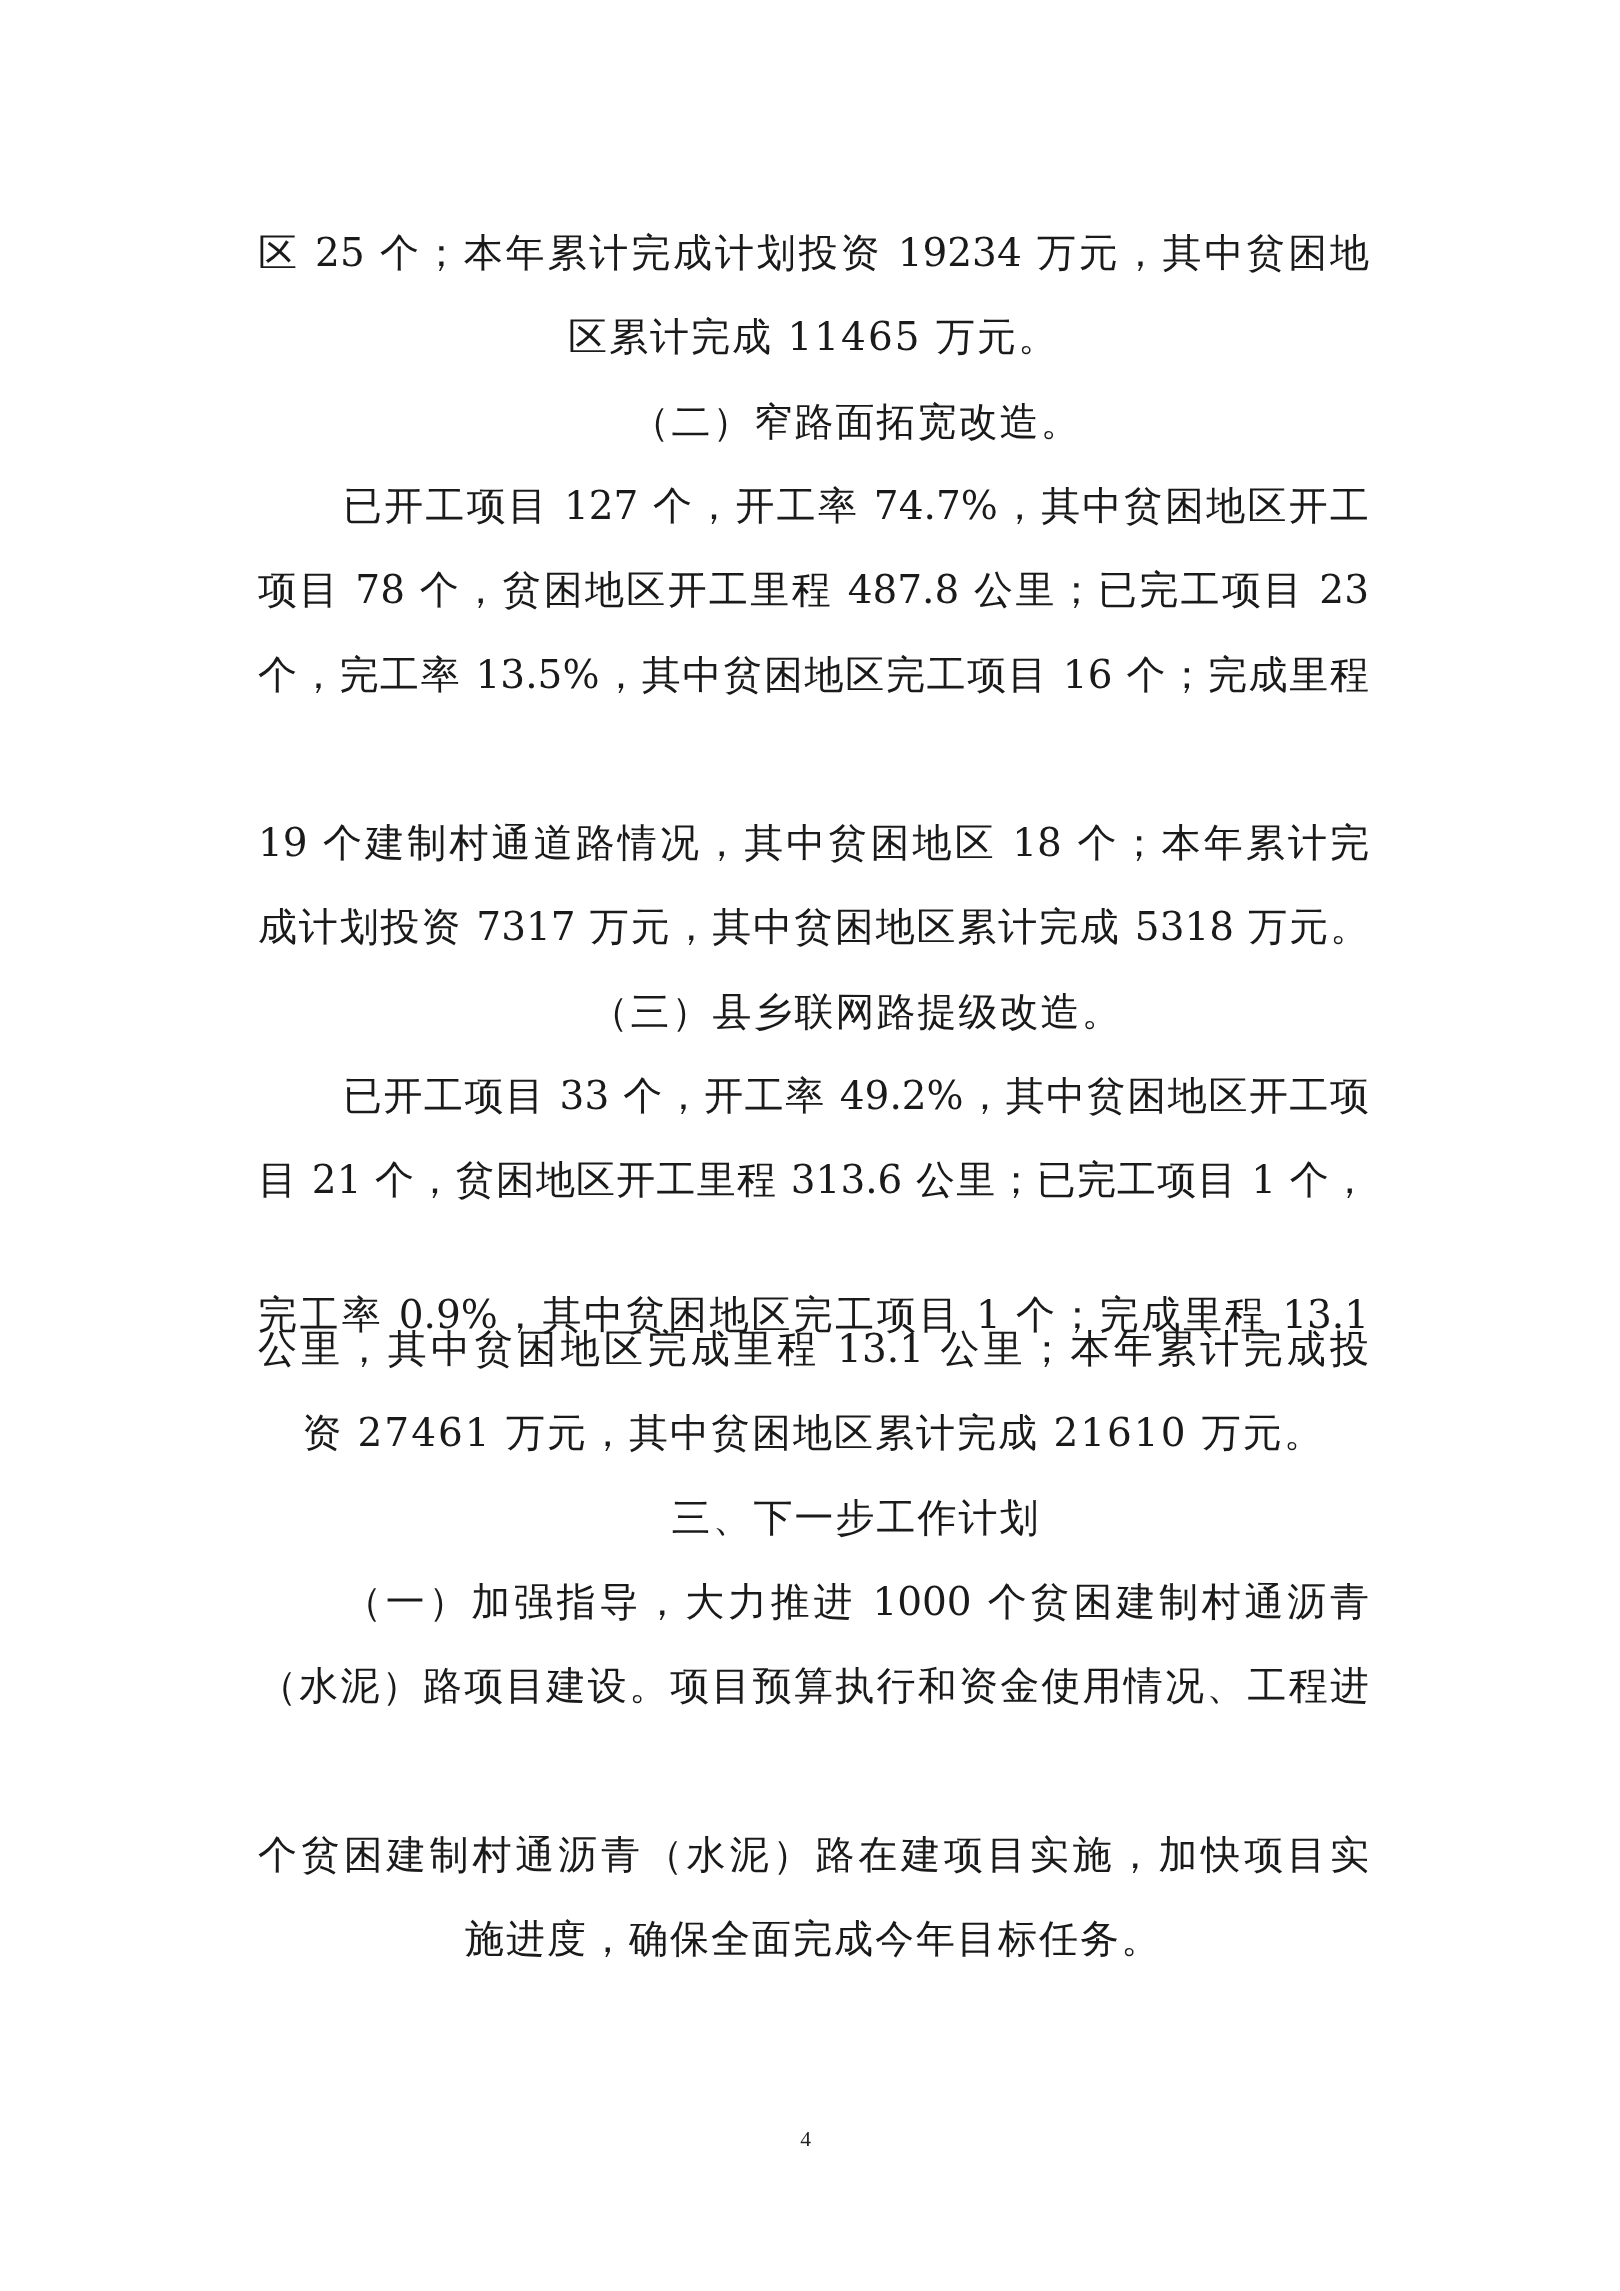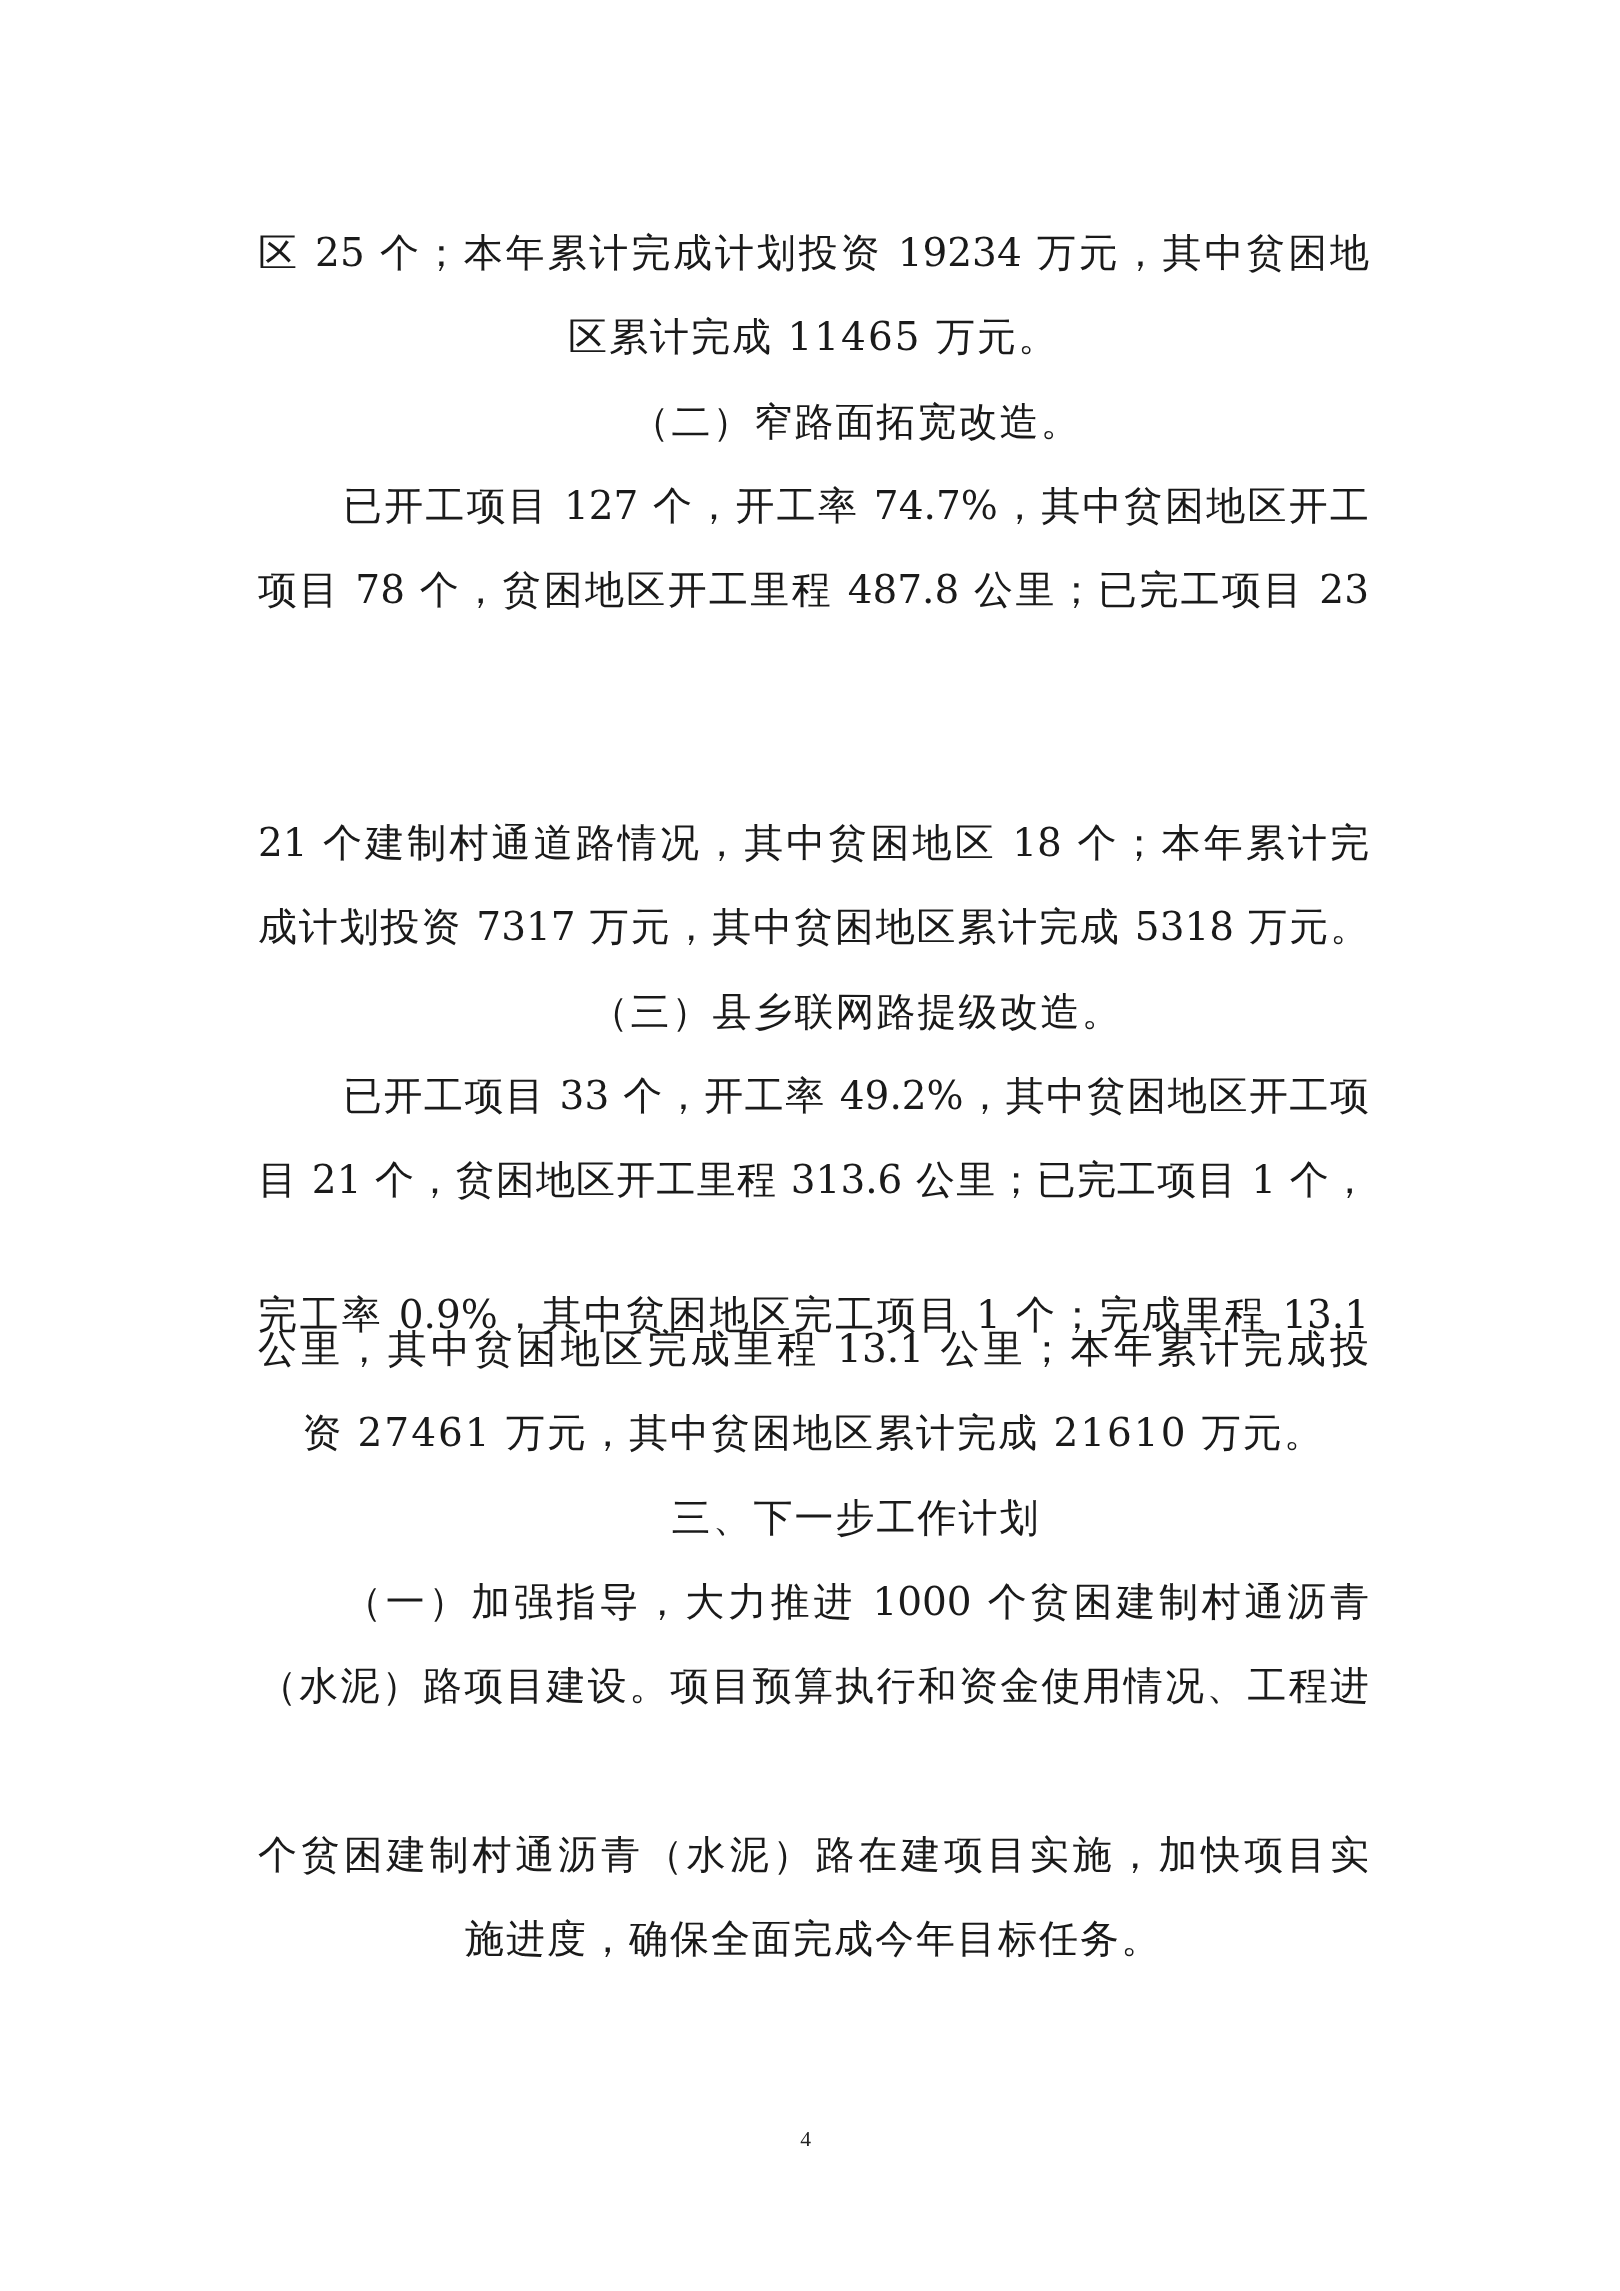--- a/index.html
+++ b/index.html
@@ -24,6 +24,7 @@
   <div class="line end indent heading" style="top:360px">（二）窄路面拓宽改造。</div>
   <div class="line full indent" style="top:444px">已开工项目 127 个，开工率 74.7%，其中贫困地区开工</div>
   <div class="line full" style="top:528px">项目 78 个，贫困地区开工里程 487.8 公里；已完工项目 23</div>
+  <div class="line full" style="top:613px">个，完工率 13.5%，其中贫困地区完工项目 16 个；完成里程</div>
   <div class="line full" style="top:781px">21 个建制村通道路情况，其中贫困地区 18 个；本年累计完</div>
   <div class="line full" style="top:865px">成计划投资 7317 万元，其中贫困地区累计完成 5318 万元。</div>
   <div class="line end indent heading" style="top:950px">（三）县乡联网路提级改造。</div>

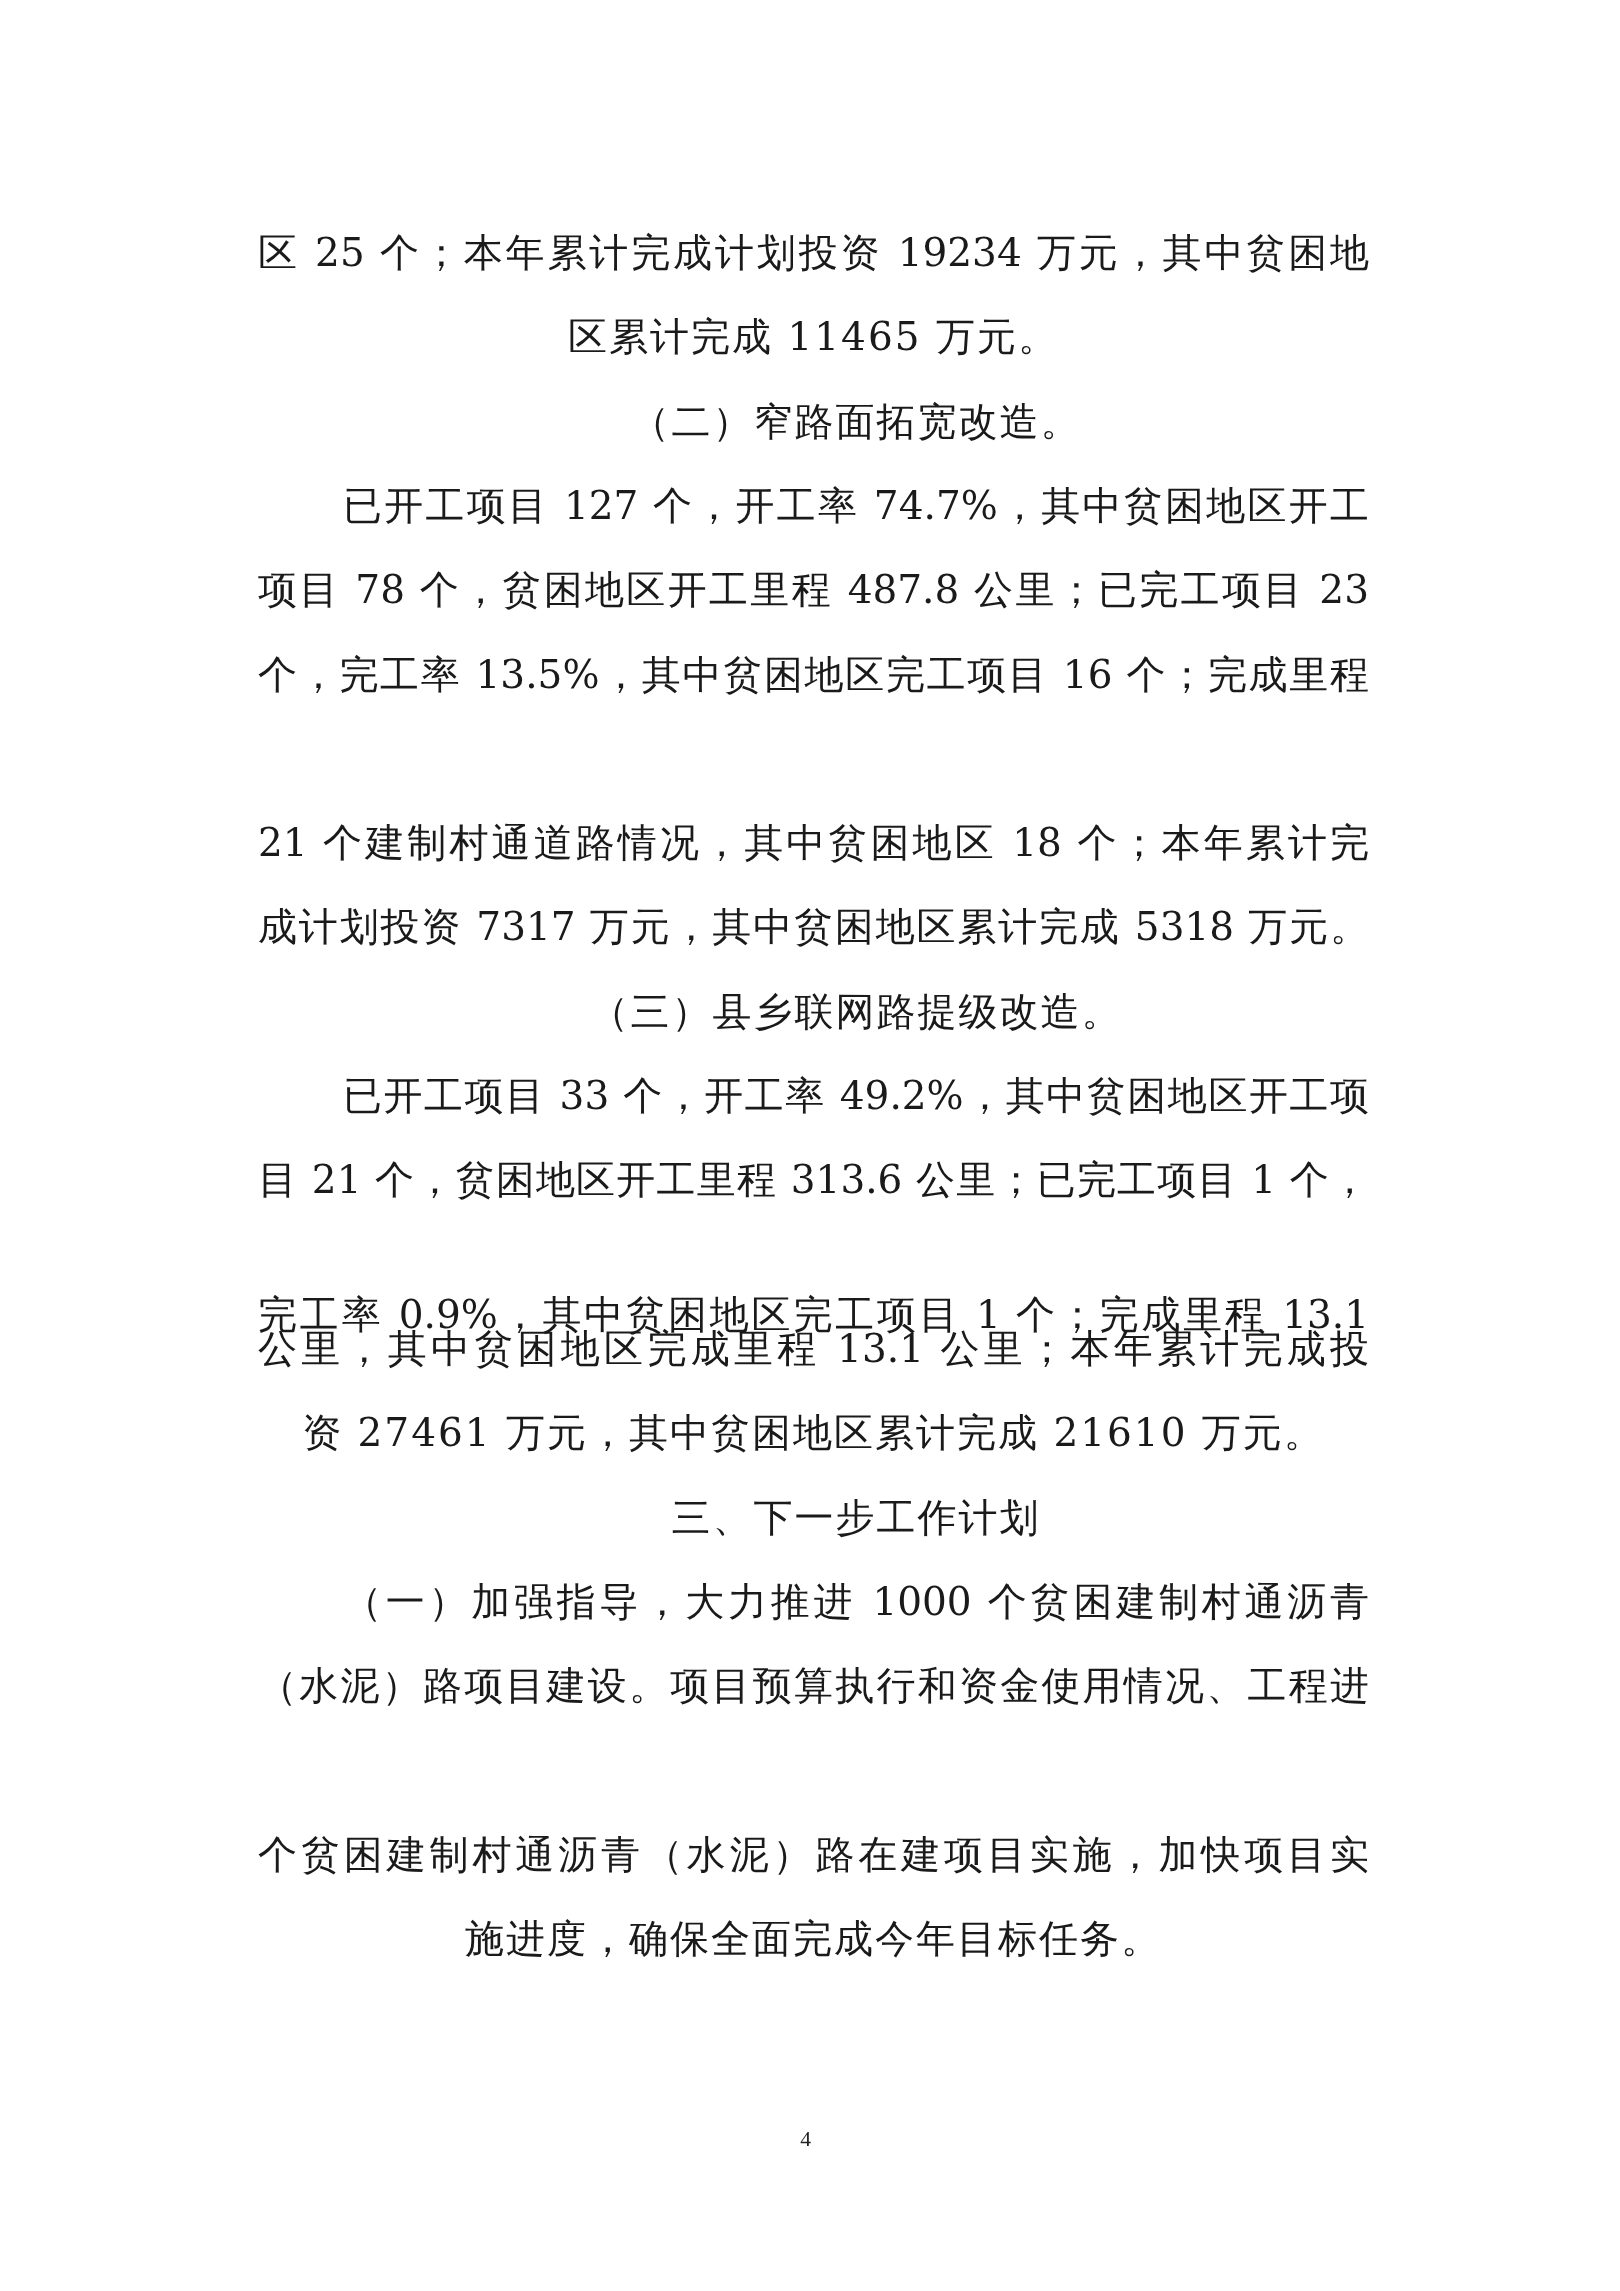--- a/index.html
+++ b/index.html
@@ -25,7 +25,7 @@
   <div class="line full indent" style="top:444px">已开工项目 127 个，开工率 74.7%，其中贫困地区开工</div>
   <div class="line full" style="top:528px">项目 78 个，贫困地区开工里程 487.8 公里；已完工项目 23</div>
   <div class="line full" style="top:613px">个，完工率 13.5%，其中贫困地区完工项目 16 个；完成里程</div>
-  <div class="line full" style="top:781px">21 个建制村通道路情况，其中贫困地区 18 个；本年累计完</div>
+  <div class="line full" style="top:781px">19 个建制村通道路情况，其中贫困地区 18 个；本年累计完</div>
   <div class="line full" style="top:865px">成计划投资 7317 万元，其中贫困地区累计完成 5318 万元。</div>
   <div class="line end indent heading" style="top:950px">（三）县乡联网路提级改造。</div>
   <div class="line full indent" style="top:1034px">已开工项目 33 个，开工率 49.2%，其中贫困地区开工项</div>

